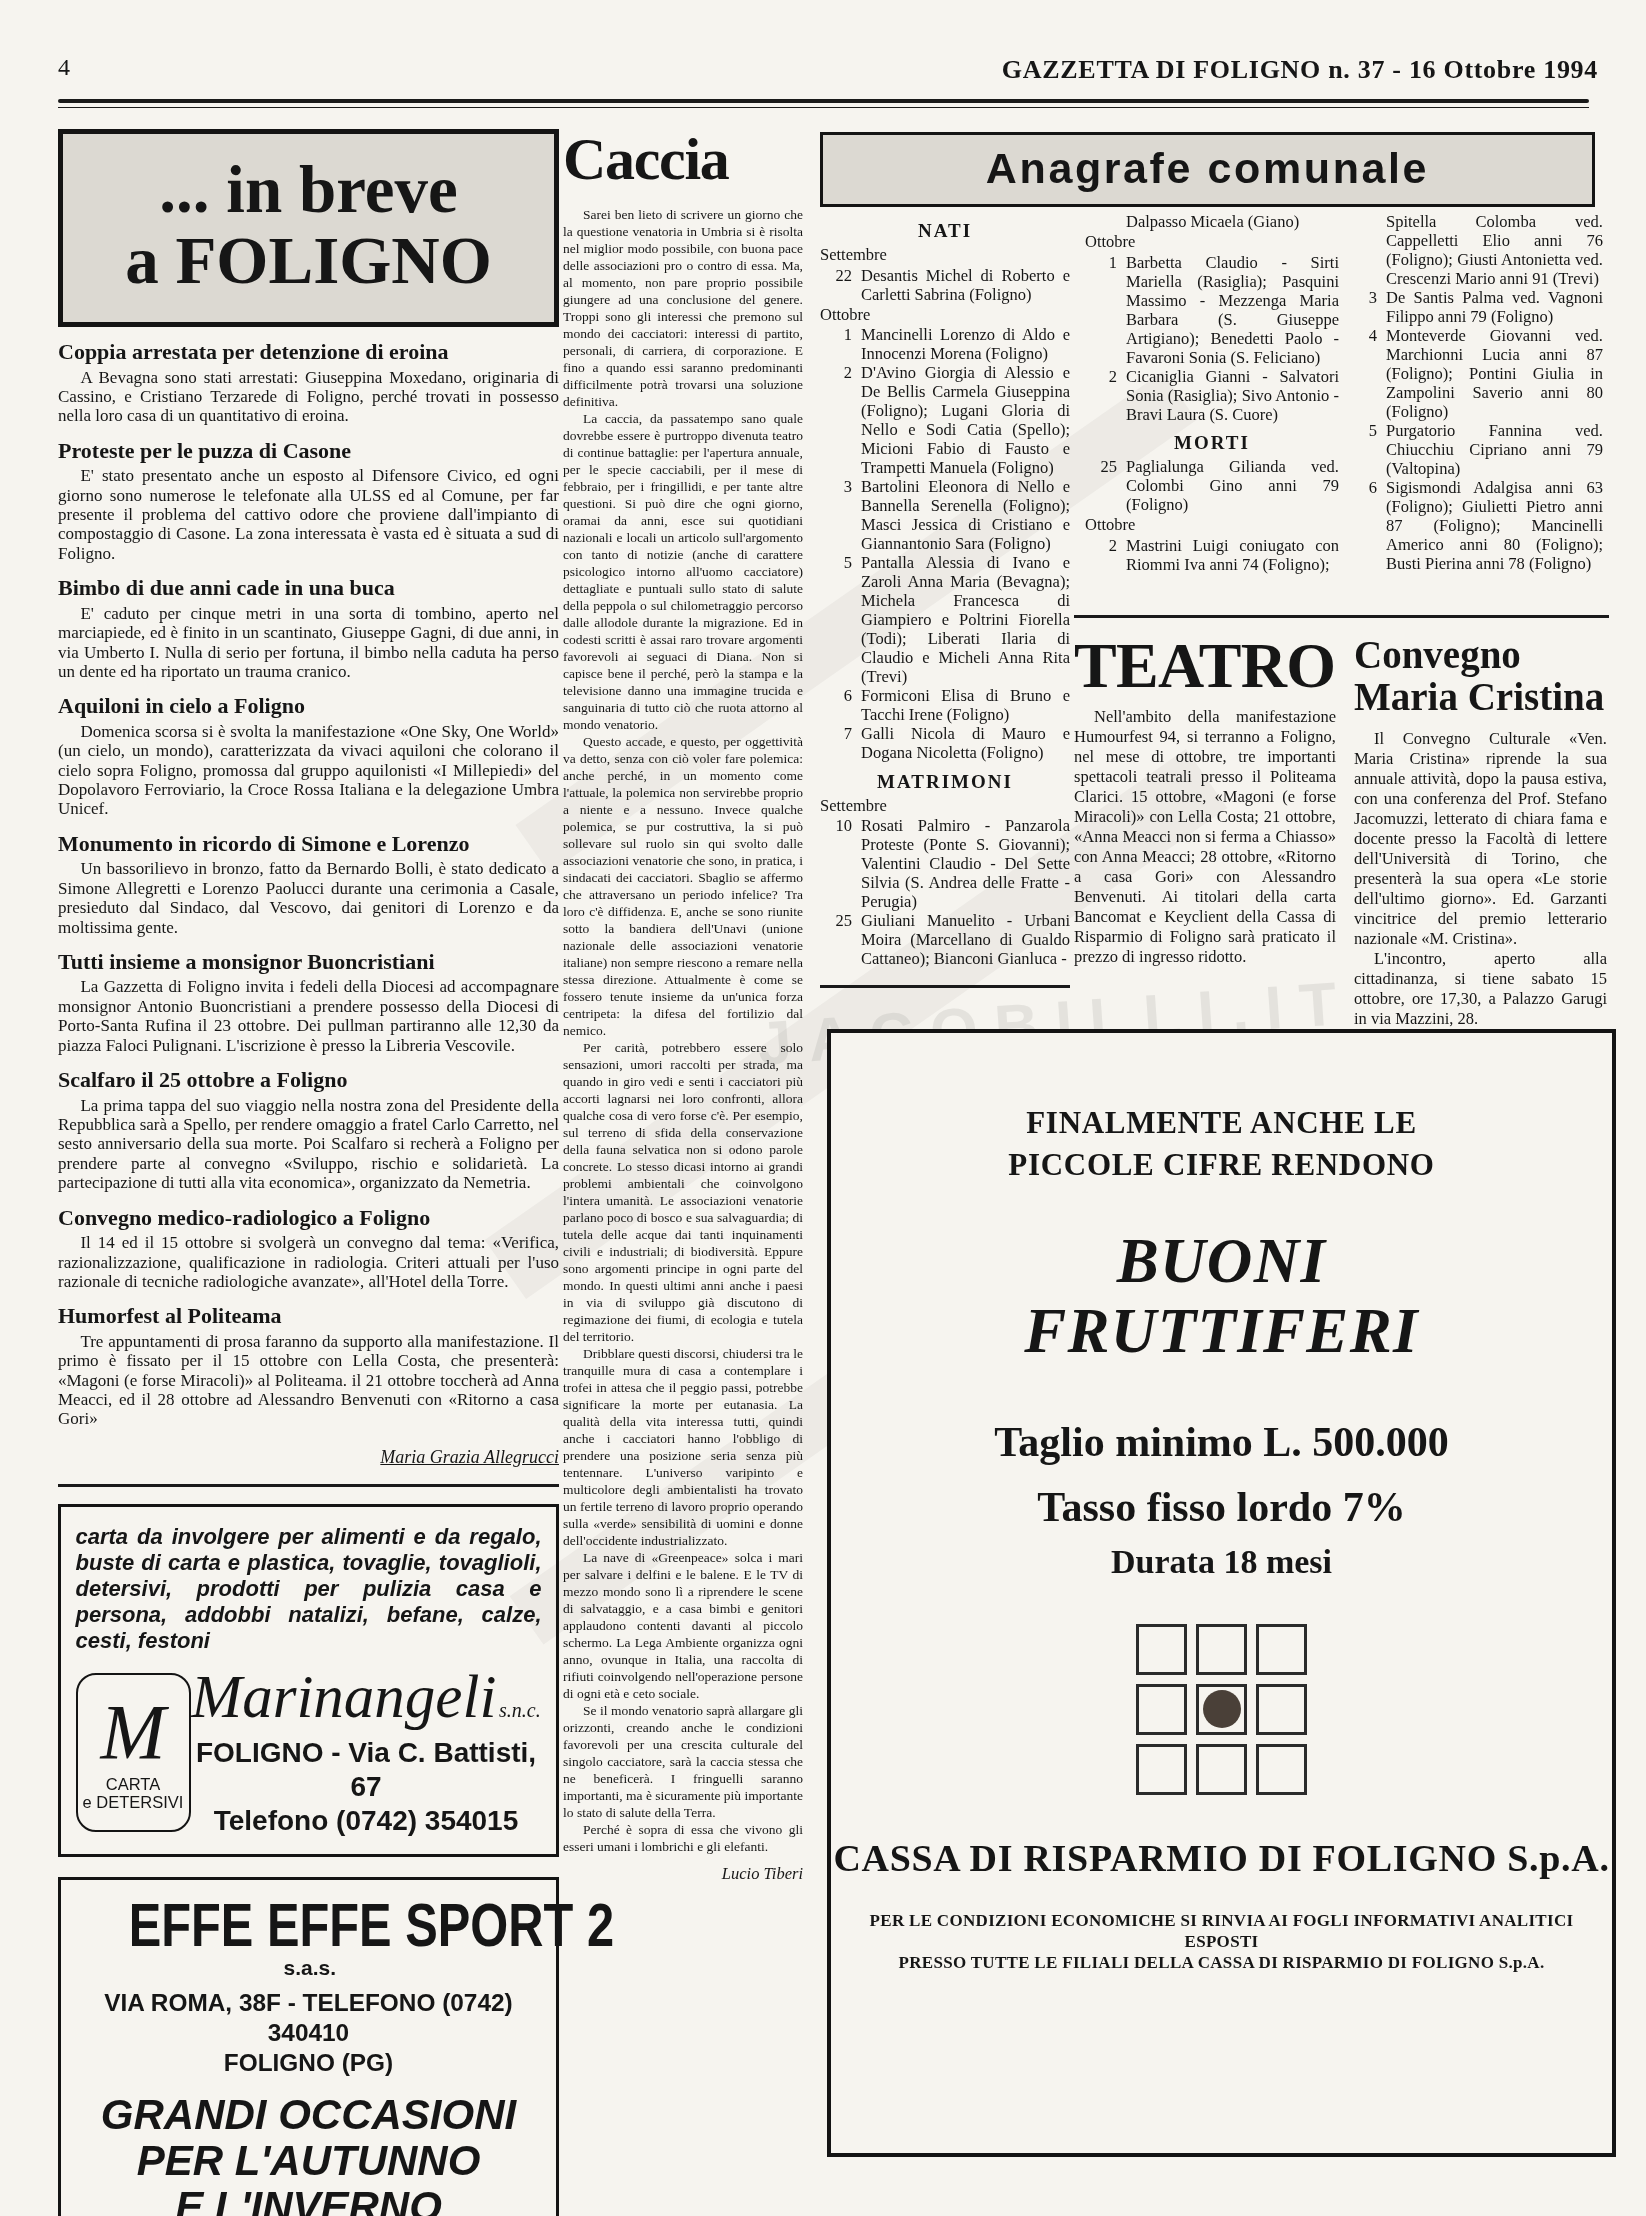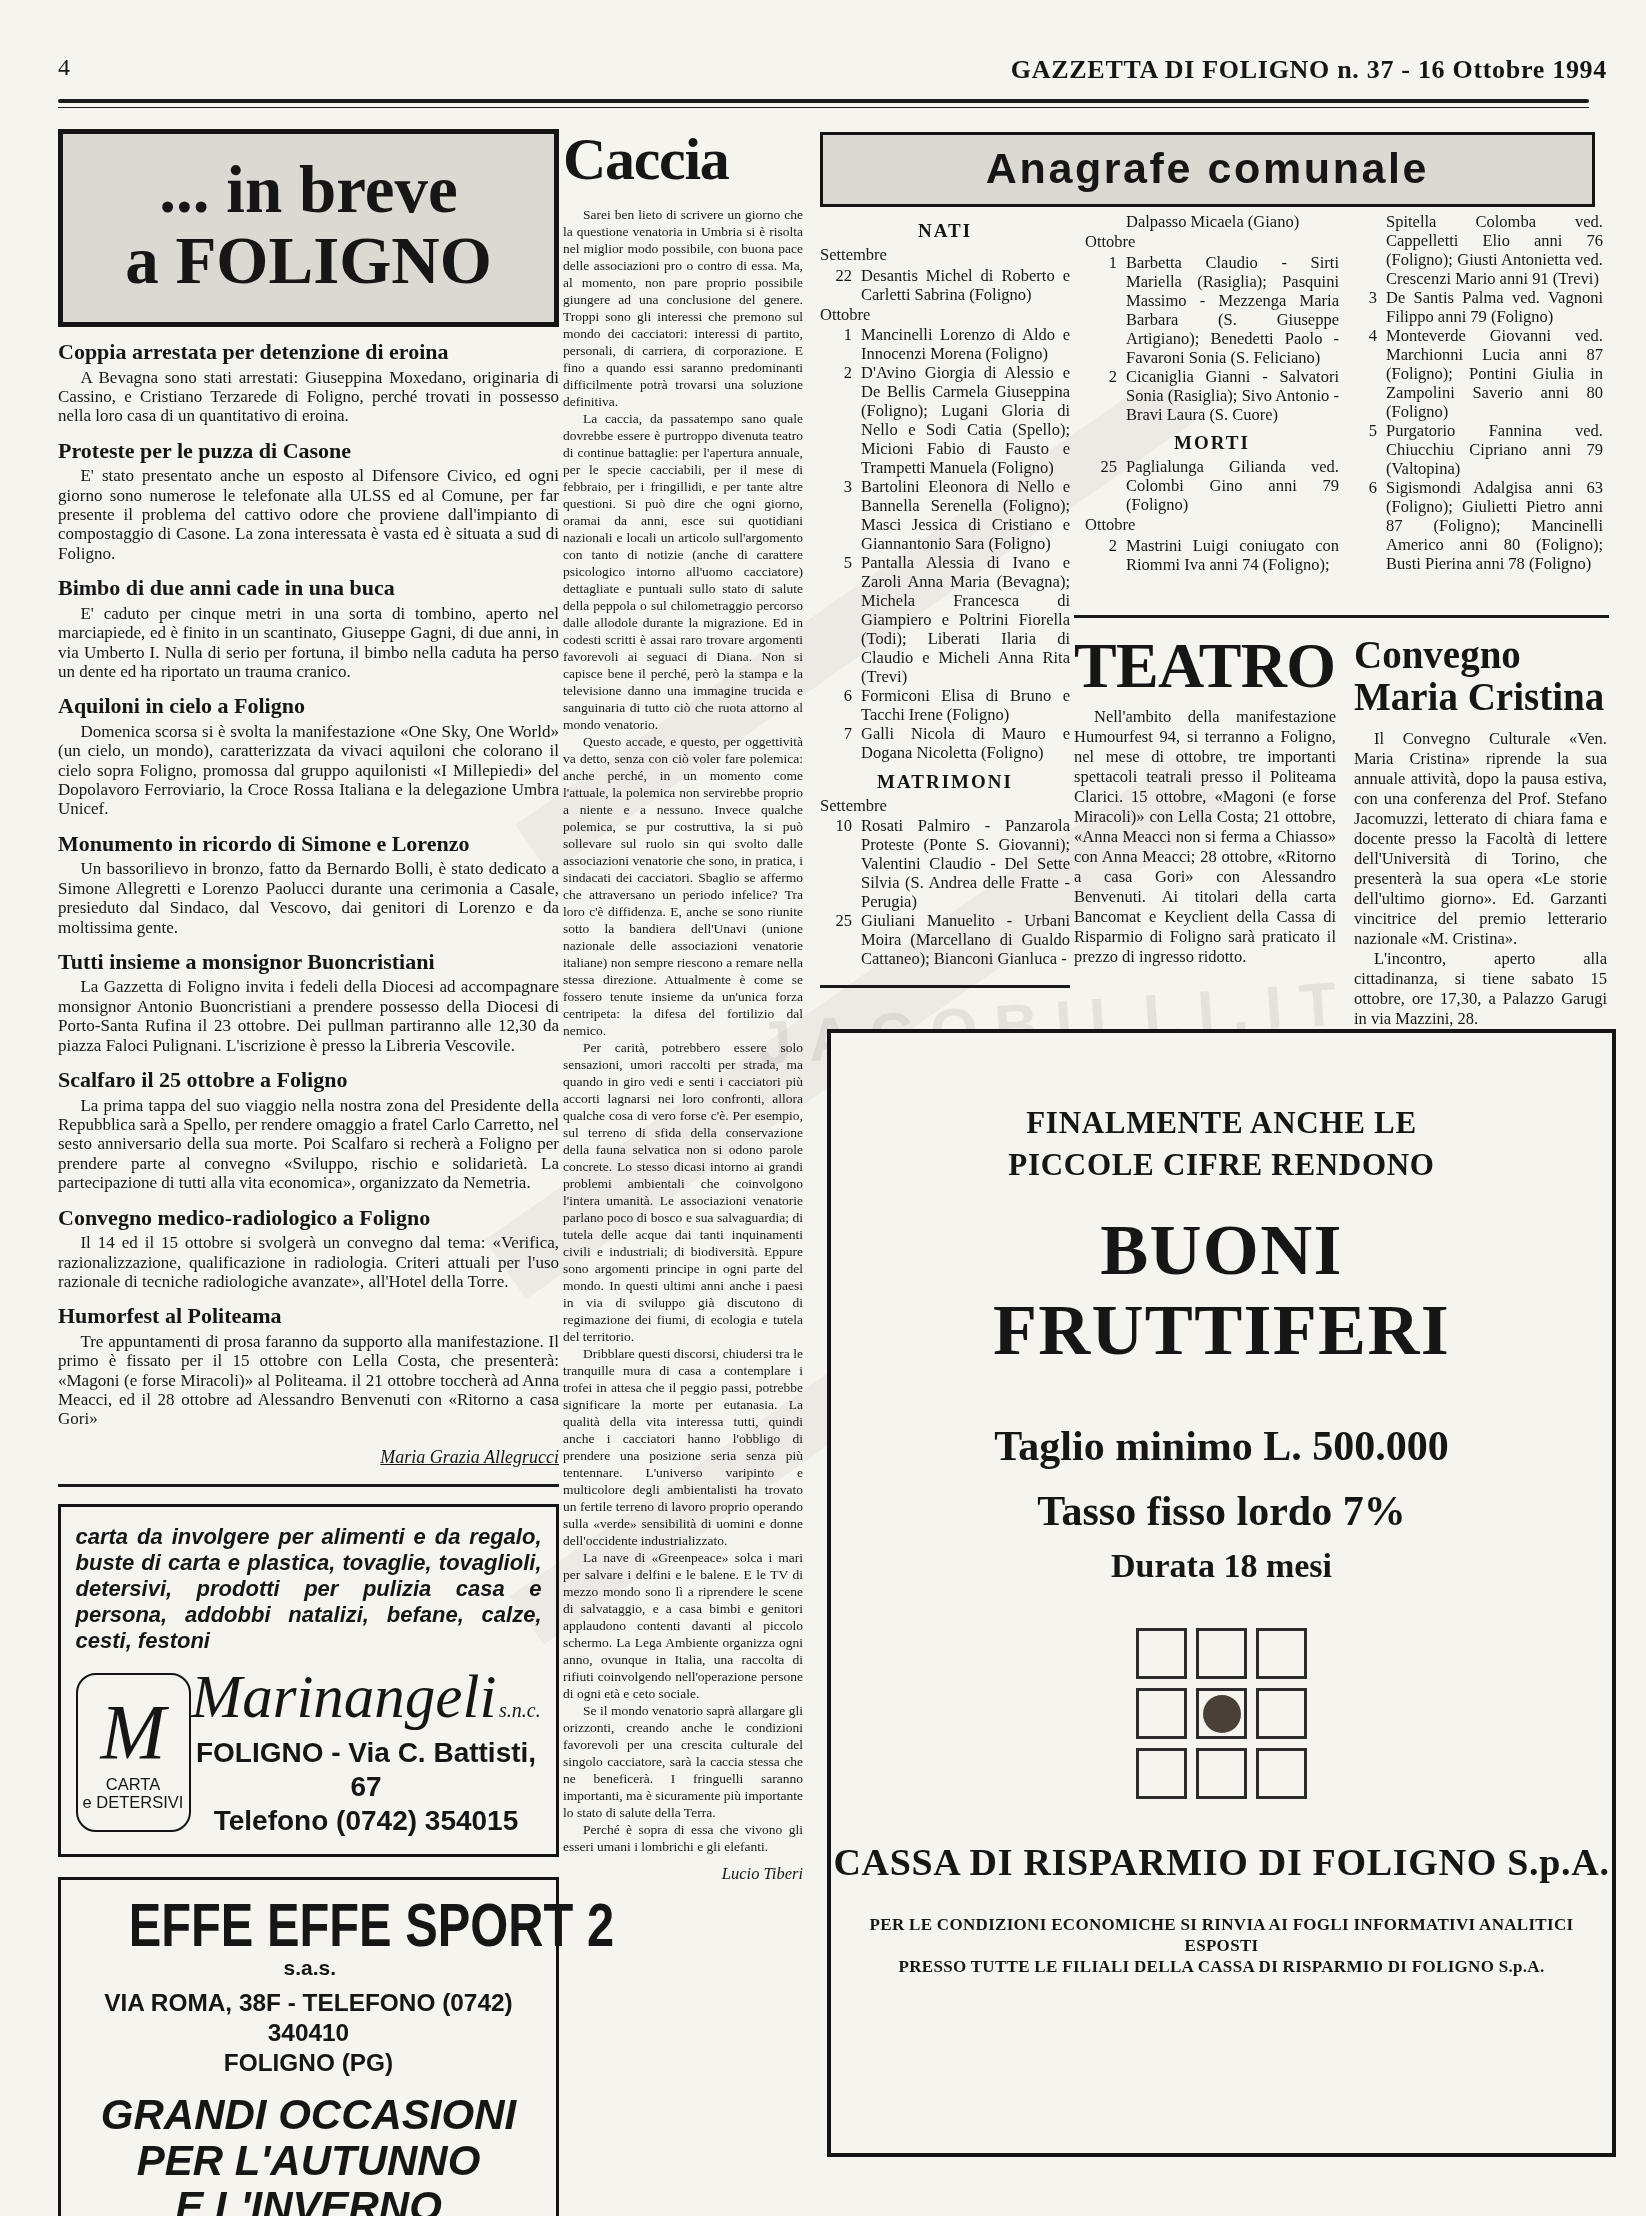--- a/index.html
+++ b/index.html
@@ -7,7 +7,7 @@
         font-family:"Liberation Serif",serif;overflow:hidden;}
   
   .page-num{position:absolute;left:58px;top:54px;font-size:24px;}
-  .masthead{position:absolute;right:40px;top:55px;font-size:26px;font-weight:bold;letter-spacing:0.7px;}
+  .masthead{position:absolute;right:49px;top:55px;font-size:26px;font-weight:bold;letter-spacing:0.7px;}
   .rule-a{position:absolute;left:58px;right:58px;top:99px;height:4px;background:#1a1a1a;border-radius:2px;}
   .rule-b{position:absolute;left:58px;right:58px;top:107px;height:1.3px;background:#1a1a1a;}
   

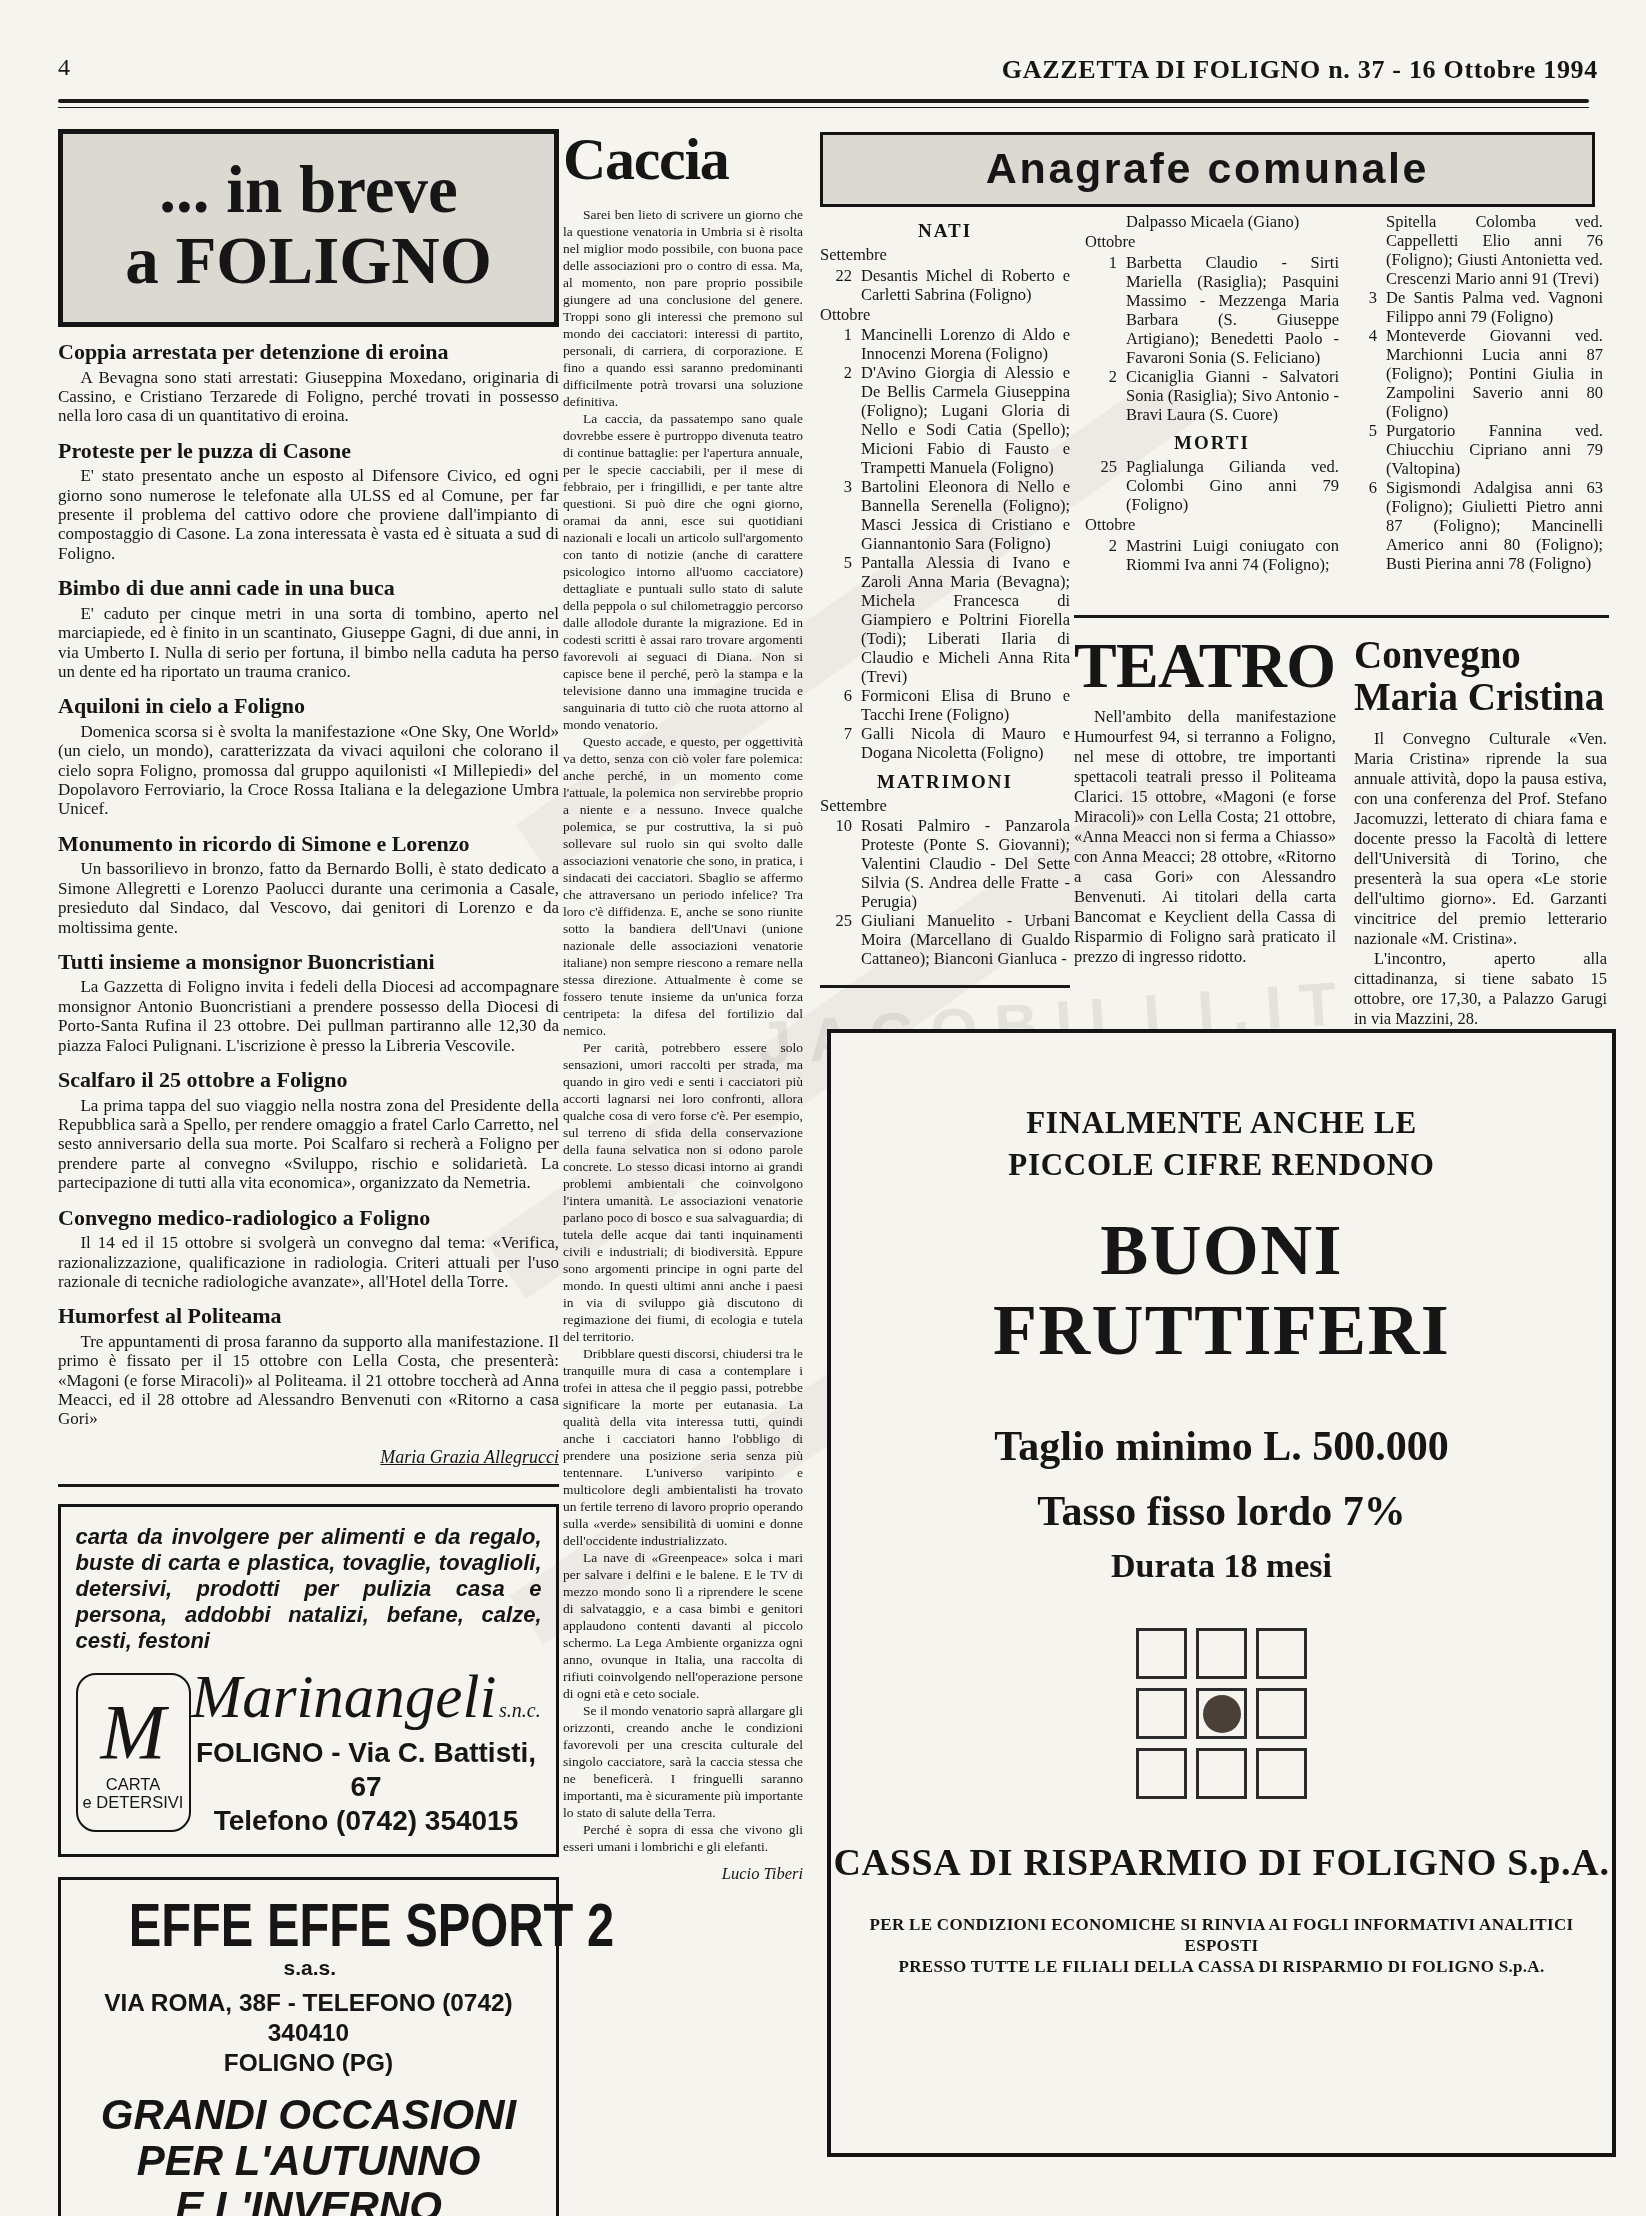--- a/index.html
+++ b/index.html
@@ -75,7 +75,7 @@
   .ad-buoni{position:absolute;left:827px;top:1029px;width:781px;height:1120px;
             border:4px solid #141414;text-align:center;background:#f6f4ef;}
   .buoni-head{font-size:31px;font-weight:bold;line-height:1.35;margin-top:69px;letter-spacing:0.7px;}
-  .buoni-product{font-size:72px;font-weight:bold;line-height:1.12;margin-top:24px;letter-spacing:1.3px;}
+  .buoni-product{font-size:63px;font-weight:bold;line-height:1.12;margin-top:40px;letter-spacing:1.3px;font-style:italic;}
   .buoni-line1{font-size:42px;font-weight:bold;margin-top:51px;}
   .buoni-line2{font-size:42px;font-weight:bold;margin-top:17px;}
   .buoni-line3{font-size:34px;font-weight:bold;margin-top:26px;}

